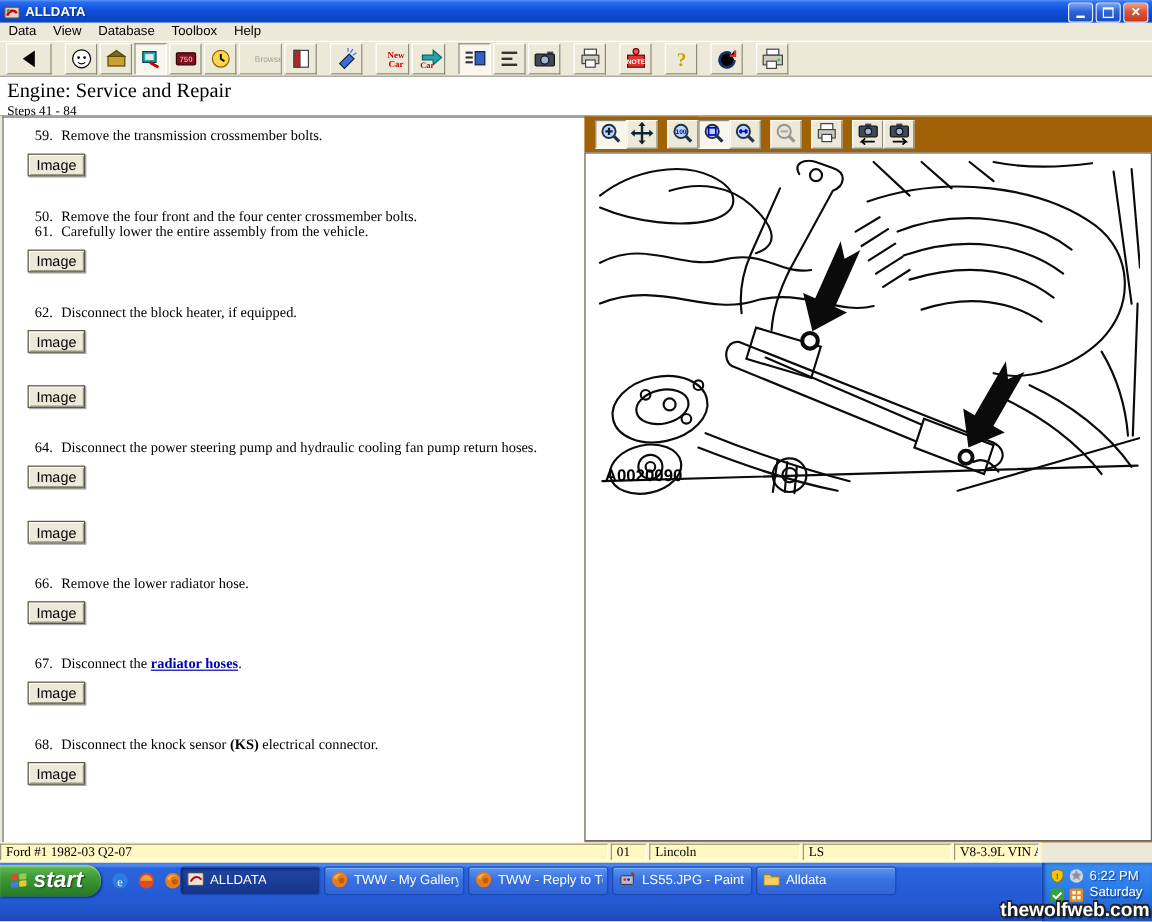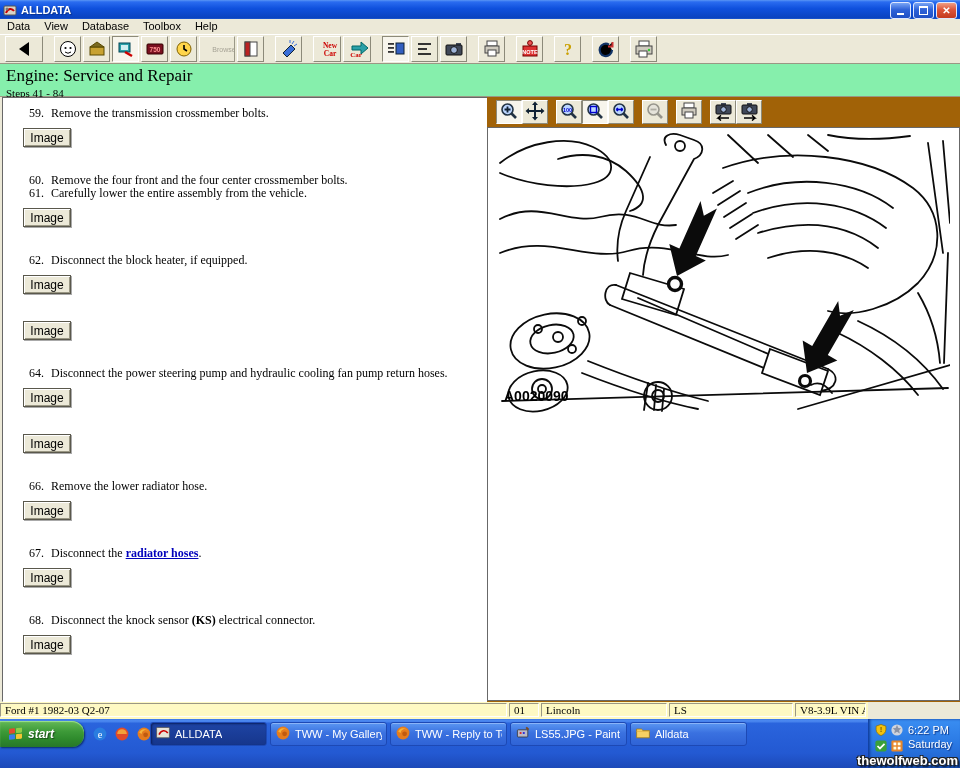--- a/index.html
+++ b/index.html
@@ -33,7 +33,7 @@
   .tgap{width:9px;height:1px;}
   .tbtn svg{display:block;}
   
-  .header{position:absolute;left:0;top:63px;width:960px;height:34px;background:#86efac;
+  .header{position:absolute;left:0;top:63px;width:960px;height:34px;background:#ffffff;
     border-top:1px solid #9a9784;box-sizing:border-box;padding:2px 0 0 6px;
     font-family:"Liberation Serif",serif;border-bottom:1px solid #9a9784;}
   .header .h-title{font-size:17px;color:#000;}

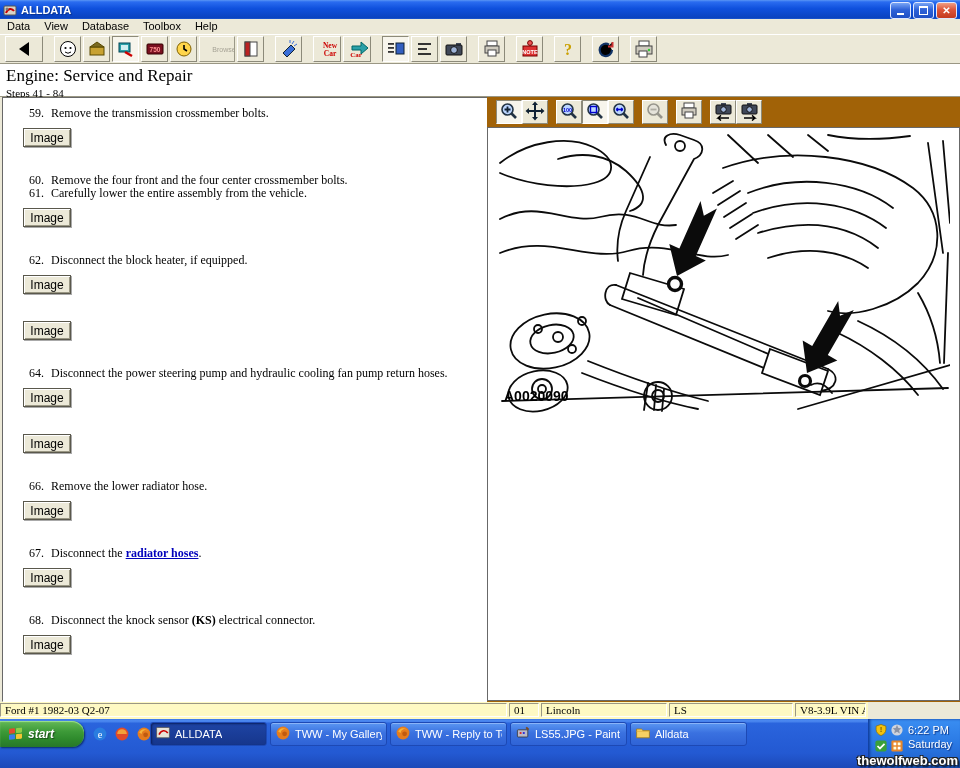--- a/index.html
+++ b/index.html
@@ -325,7 +325,7 @@
             </div>
             <div class="step-group">
               <div class="step-line">
-                <span class="step-num">60.</span>
+                <span class="step-num">50.</span>
                 <span class="step-text"><span>Remove the four front and the four center crossmember bolts.</span></span>
               </div>
               <div class="step-line">

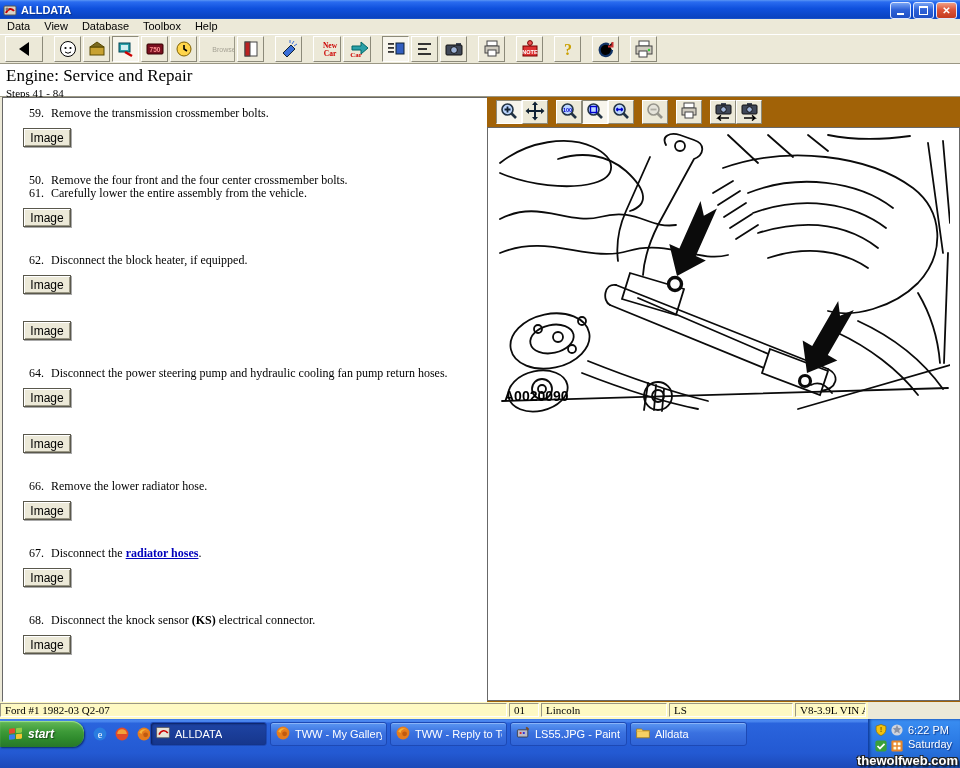--- a/index.html
+++ b/index.html
@@ -87,7 +87,7 @@
   .start-button{position:absolute;left:0;top:2px;width:84px;height:26px;border-radius:0 12px 12px 0;
     background:linear-gradient(180deg,#64b958 0%,#3d9a38 40%,#2e8a2c 70%,#27772a 100%);
     box-shadow:inset 0 1px 1px #9fe08f,1px 1px 2px #0a2a6a;display:flex;align-items:center;color:#fff;
-    font-size:12px;font-weight:bold;font-style:italic;text-shadow:1px 1px 1px #1a4a18;padding-left:8px;box-sizing:border-box;gap:4px;}
+    font-size:19px;font-weight:bold;font-style:italic;text-shadow:1px 1px 1px #1a4a18;padding-left:8px;box-sizing:border-box;gap:4px;}
   .quick-launch{position:absolute;left:92px;top:5px;display:flex;gap:6px;align-items:center;}
   .ql-icon{width:16px;height:16px;display:block;}
   .ql-div{width:2px;height:20px;margin:0 2px;background:linear-gradient(90deg,#1c49b8,#5a8cee);}

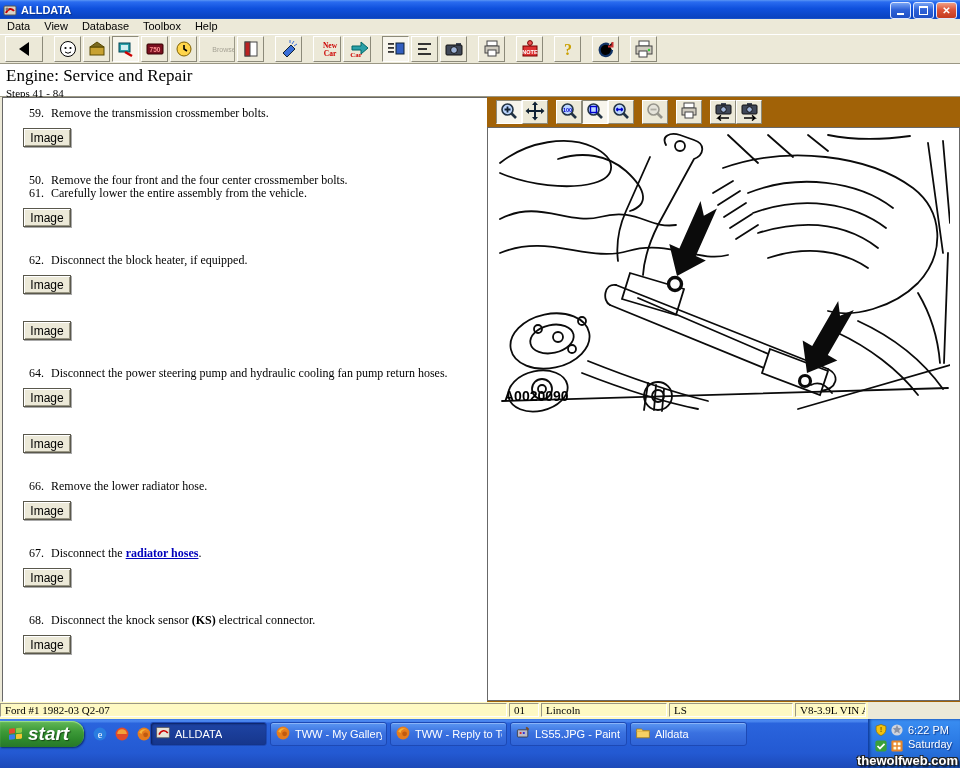--- a/index.html
+++ b/index.html
@@ -103,7 +103,7 @@
     box-shadow:inset 2px 0 3px #0f3a9a;display:flex;padding:4px 2px 0 6px;box-sizing:border-box;gap:4px;}
   .tray-icons{display:grid;grid-template-columns:14px 14px;grid-auto-rows:14px;gap:2px;}
   .tray-clock{color:#fff;font-size:11px;line-height:14px;text-shadow:1px 1px 1px #123a8a;}
-  .watermark{position:absolute;right:2px;bottom:0;font-size:13px;font-weight:bold;color:#fff;
+  .watermark{position:absolute;right:2px;bottom:0;font-size:16px;font-weight:bold;color:#fff;
     text-shadow:-1px -1px 0 #222,1px -1px 0 #222,-1px 1px 0 #222,2px 2px 2px #000;}
 </style>
 </head>

